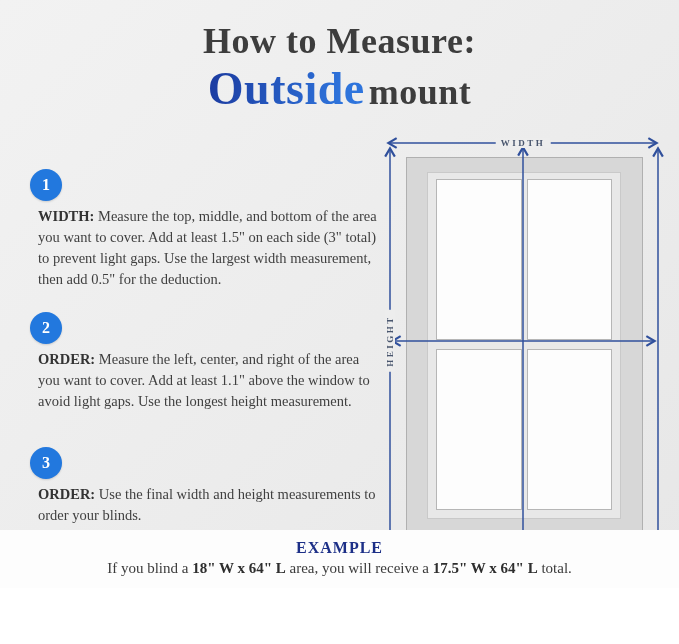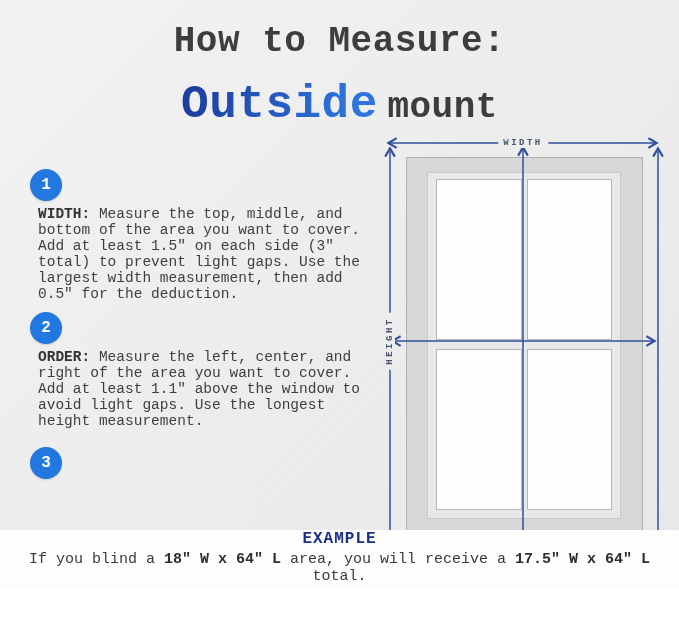--- a/index.html
+++ b/index.html
@@ -8,7 +8,7 @@
     width:679px;height:588px;
     overflow:hidden;
     background:linear-gradient(135deg,#f2f2f2 0%,#ececec 55%,#e7e7e7 100%);
-    font-family:Liberation Mono, monospace;
+    font-family:Liberation Serif, serif;
     color:#3e3e3e;
   }
 

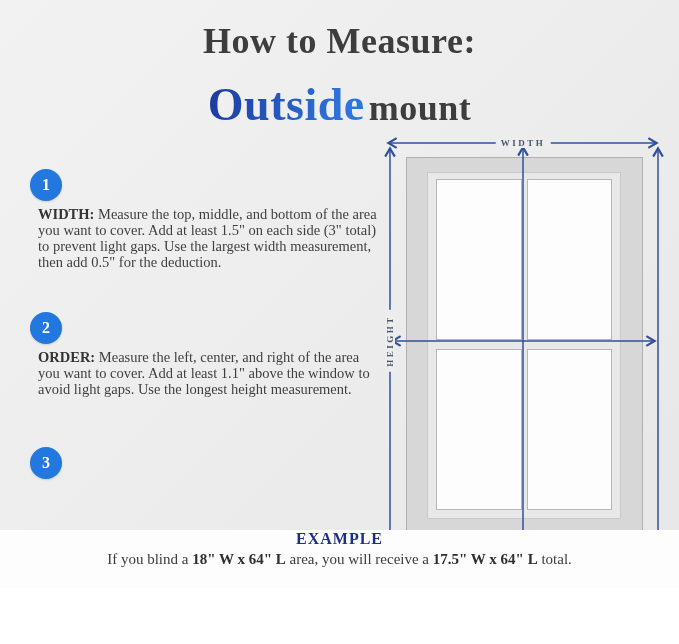--- a/index.html
+++ b/index.html
@@ -15,7 +15,7 @@
   
   .header{position:absolute;top:22px;left:0;width:100%;text-align:center;line-height:1.1;}
   .title-line1{font-size:36px;font-weight:700;color:#3d3d3d;letter-spacing:0.5px;}
-  .title-line2{margin-top:18px;}
+  .title-line2{margin-top:2px;}
   .outside{
     font-size:46px;font-weight:800;letter-spacing:0.5px;
     color:#2157c9;

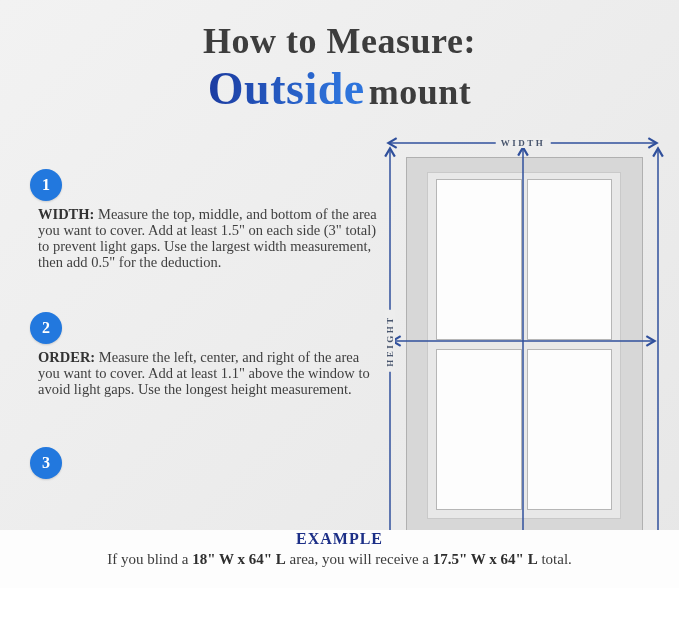--- a/index.html
+++ b/index.html
@@ -42,7 +42,7 @@
   }
   .step-text{
     margin:5px 0 0 0;padding-left:8px;
-    font-size:14.5px;line-height:16px;color:#3f3f3f;
+    font-size:14.5px;line-height:21px;color:#3f3f3f;
   }
   .step-text b{font-weight:700;color:#333333;}
 

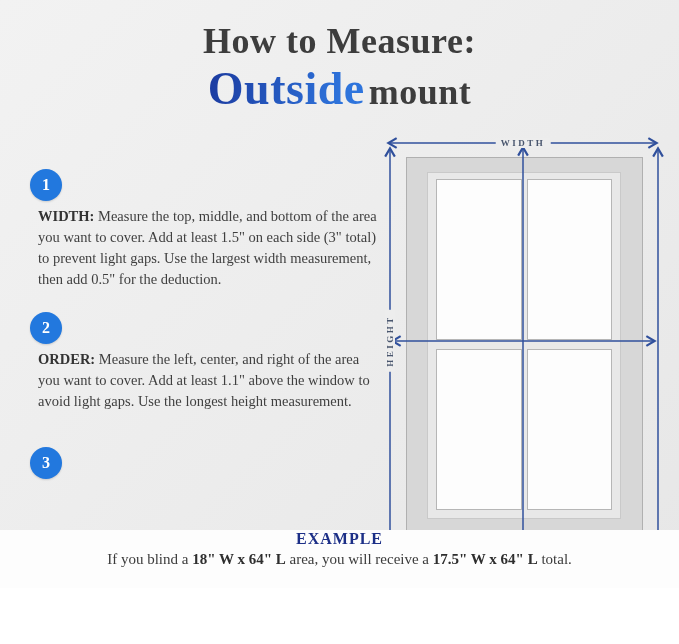--- a/index.html
+++ b/index.html
@@ -110,6 +110,7 @@
 
   <div class="step step-3">
     <div class="badge">3</div>
+    <p class="step-text"><b>ORDER:</b> <span>Use the final width and height measurements to order your blinds.</span></p>
   </div>
 
   <div class="diagram">

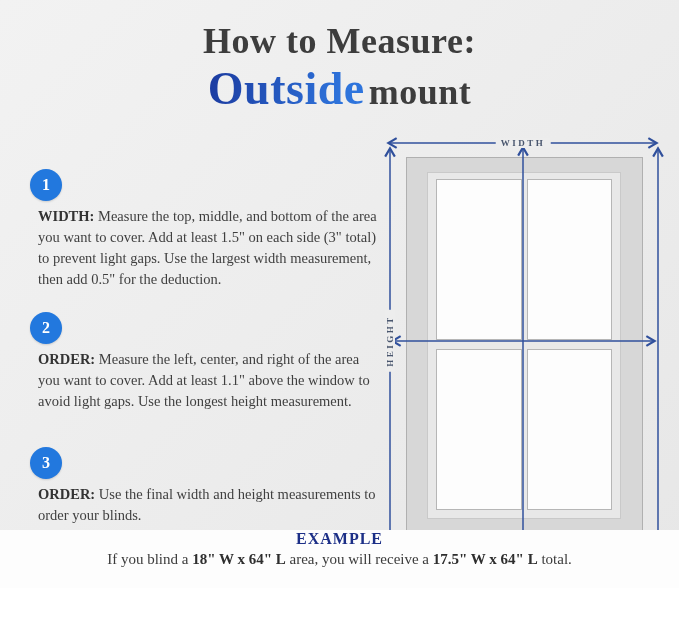--- a/index.html
+++ b/index.html
@@ -80,6 +80,7 @@
     background:#fdfdfd;text-align:center;
   }
   .example-heading{
+    margin-top:9px;
     font-size:16px;font-weight:700;letter-spacing:1px;color:#1c2f87;
   }
   .example-text{margin-top:3px;font-size:15px;color:#3b3b3b;}

